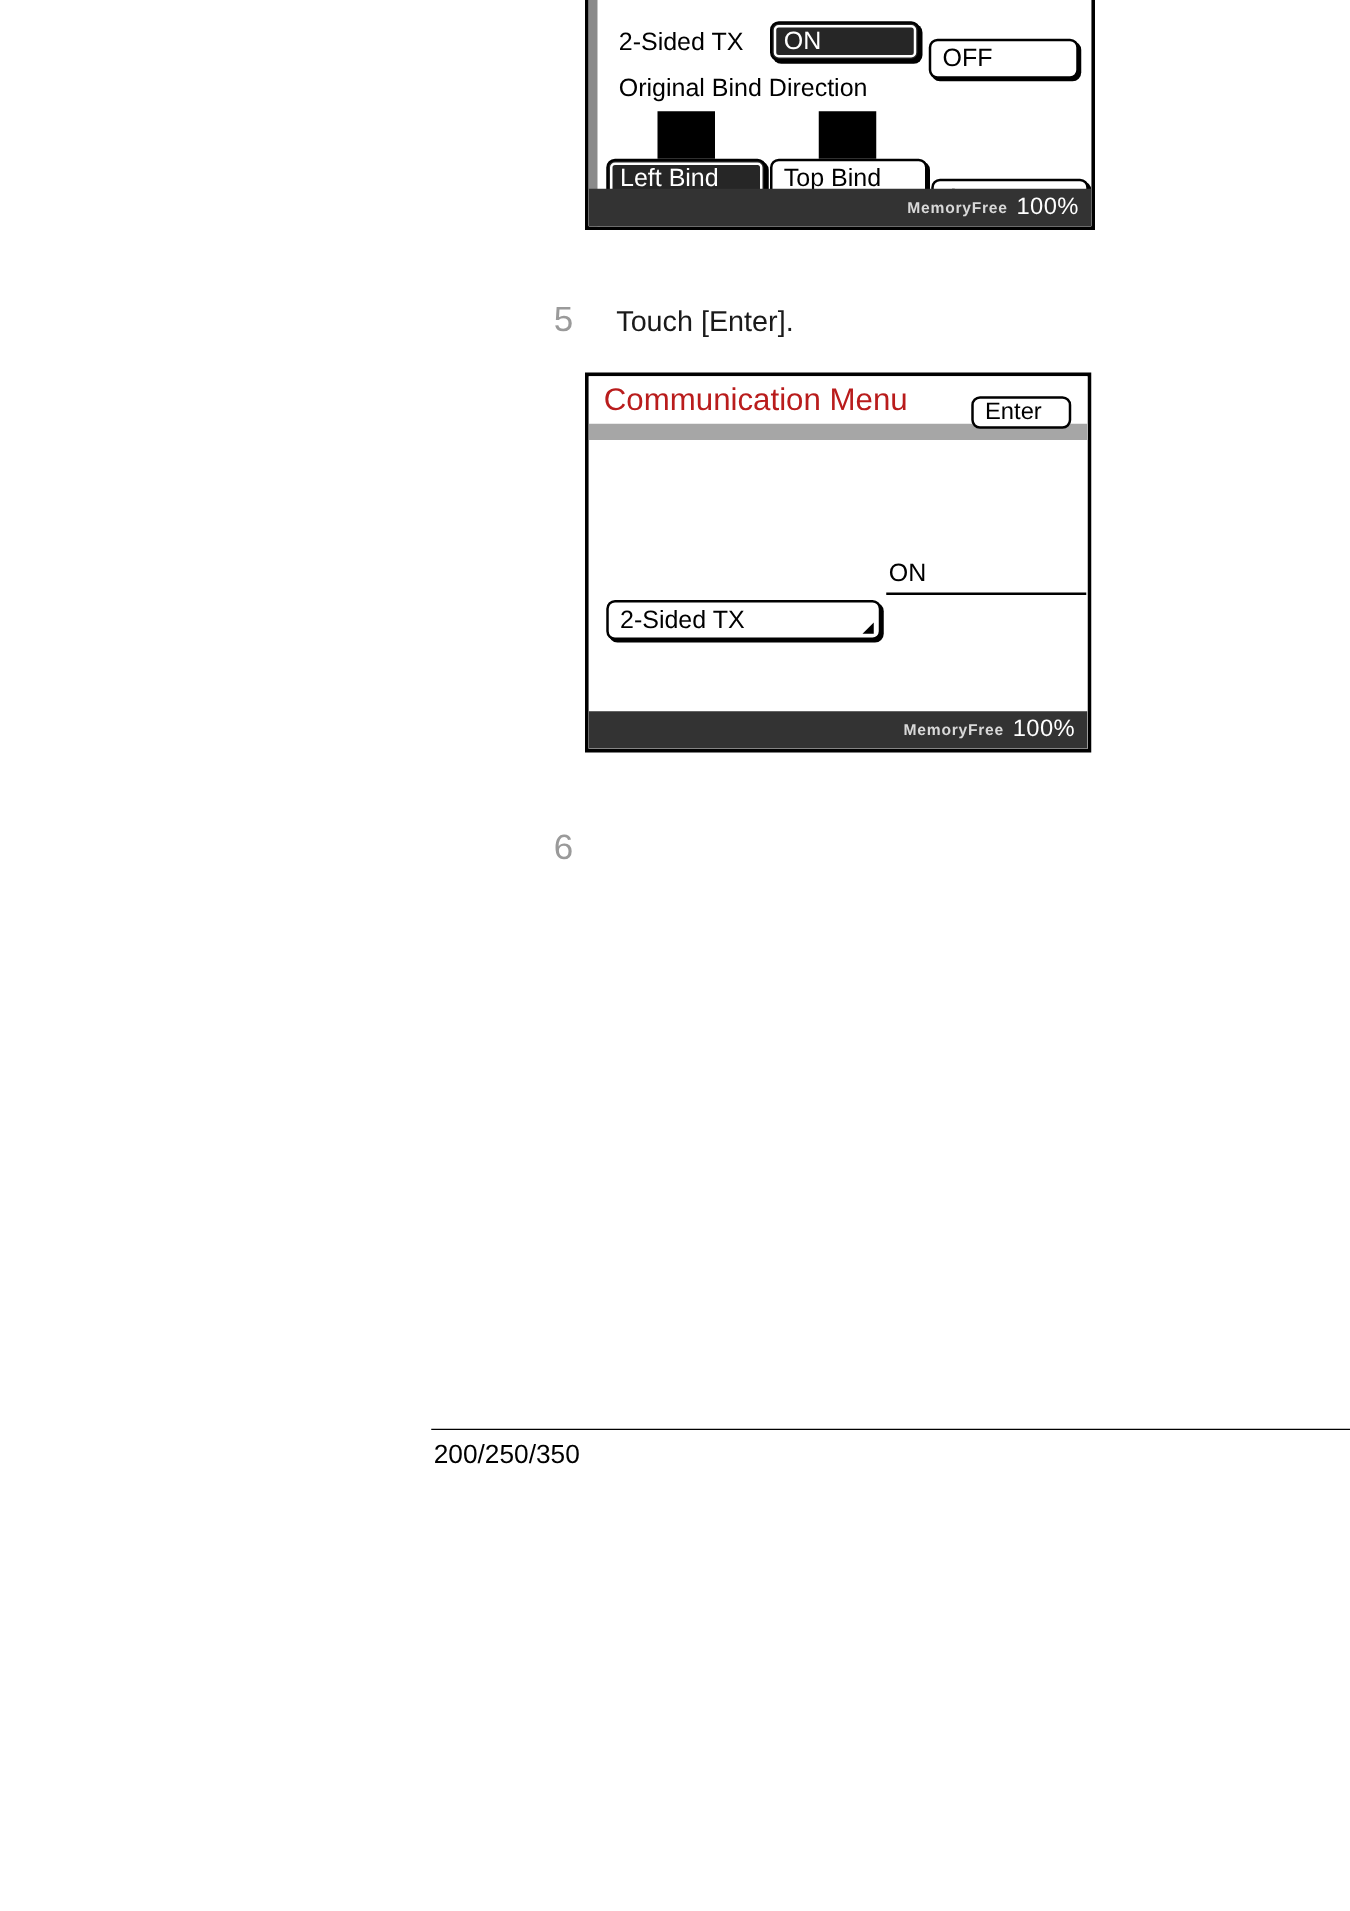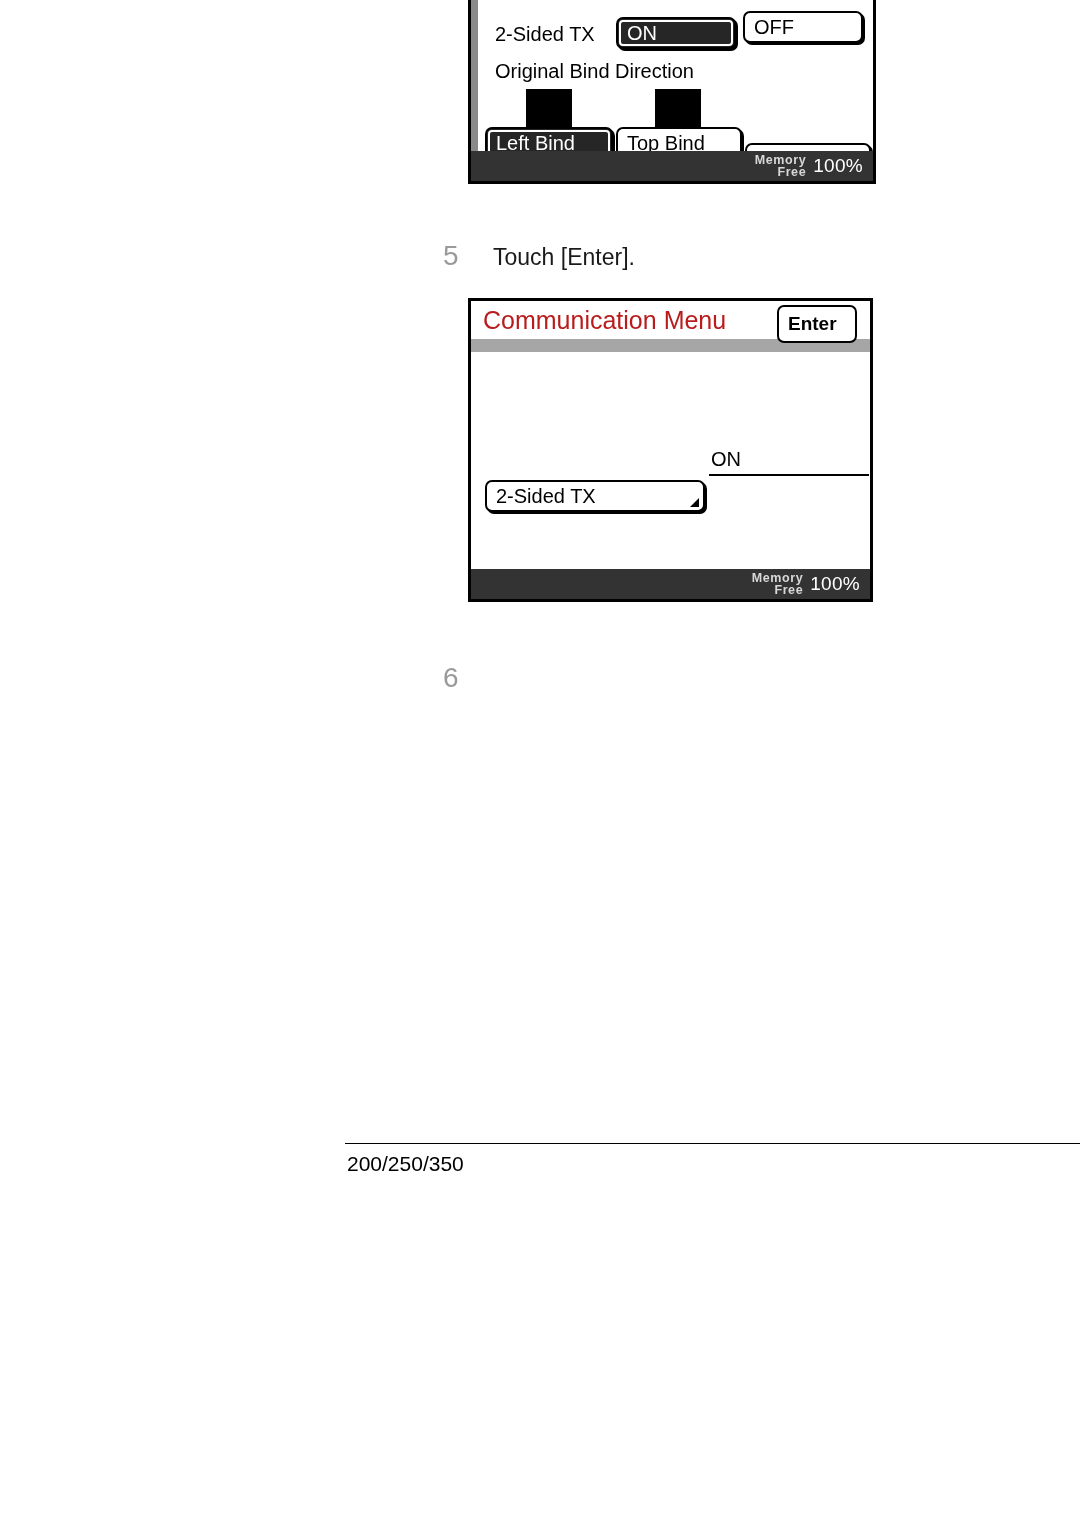--- a/index.html
+++ b/index.html
@@ -198,7 +198,7 @@
       <span>ON</span>
     </div>
 
-    <div class="btn" style="left:272px; top:64px; width:120px; height:32px;">
+    <div class="btn" style="left:272px; top:84px; width:120px; height:32px;">
       <span>OFF</span>
     </div>
 

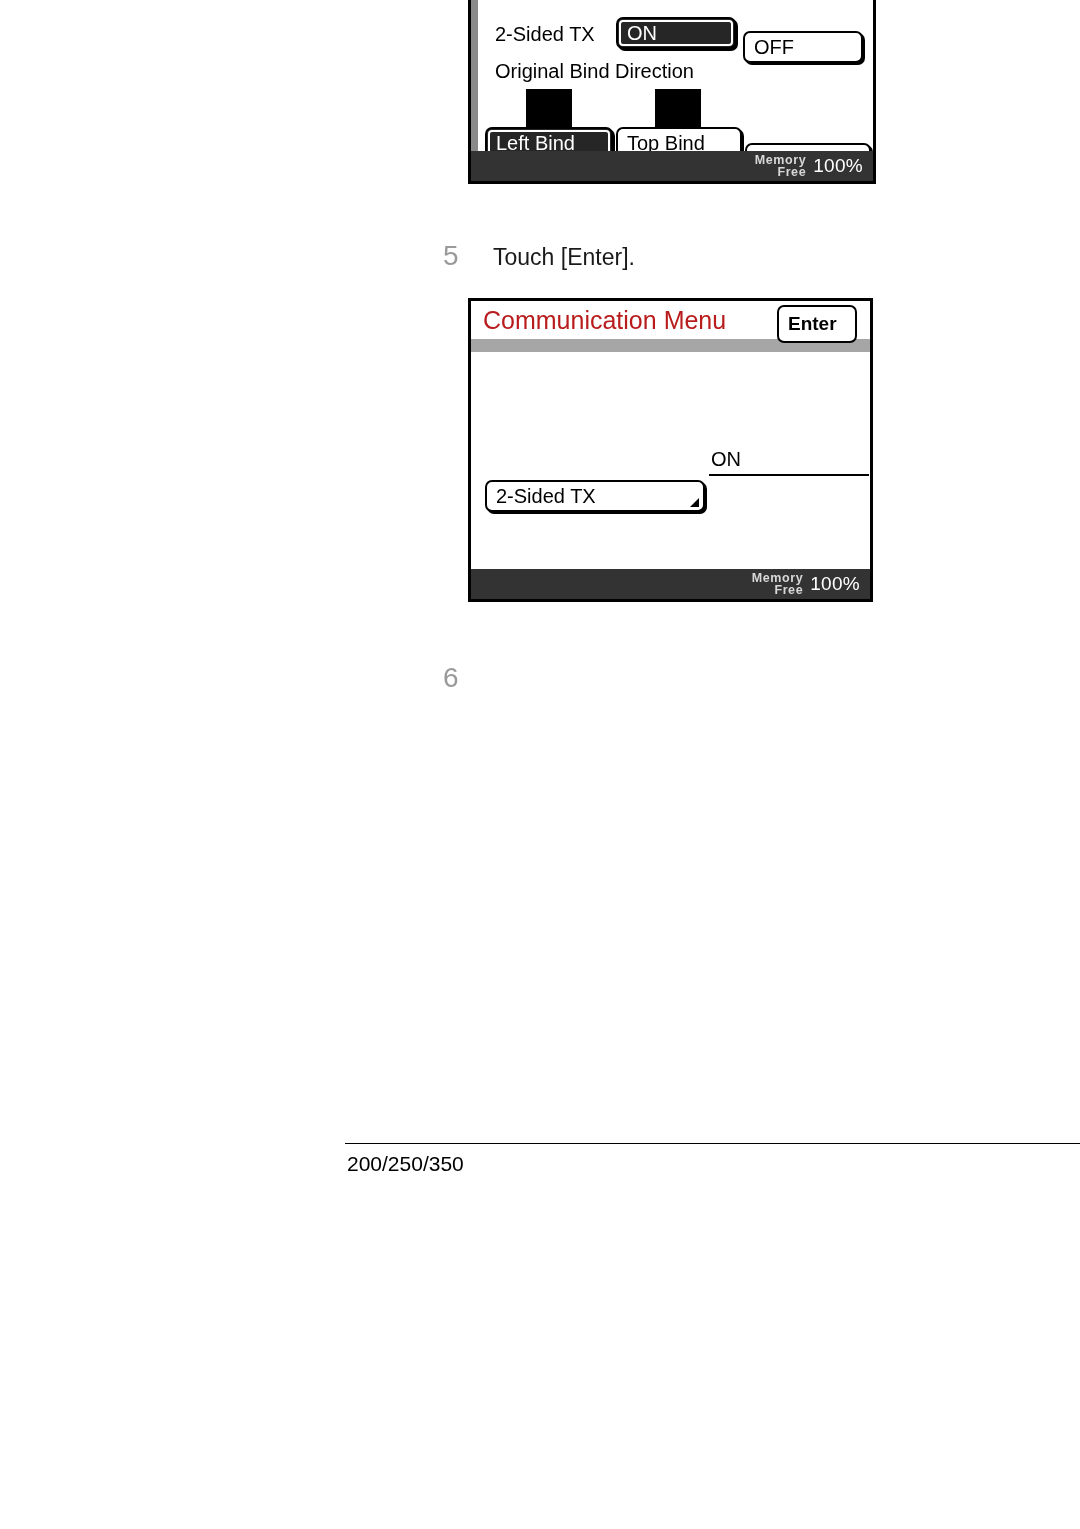--- a/index.html
+++ b/index.html
@@ -58,7 +58,6 @@
   }
   .status-stack {
     display: flex;
-    flex-direction: column;
     align-items: flex-end;
     line-height: 1.0;
     font-size: 12.5px;

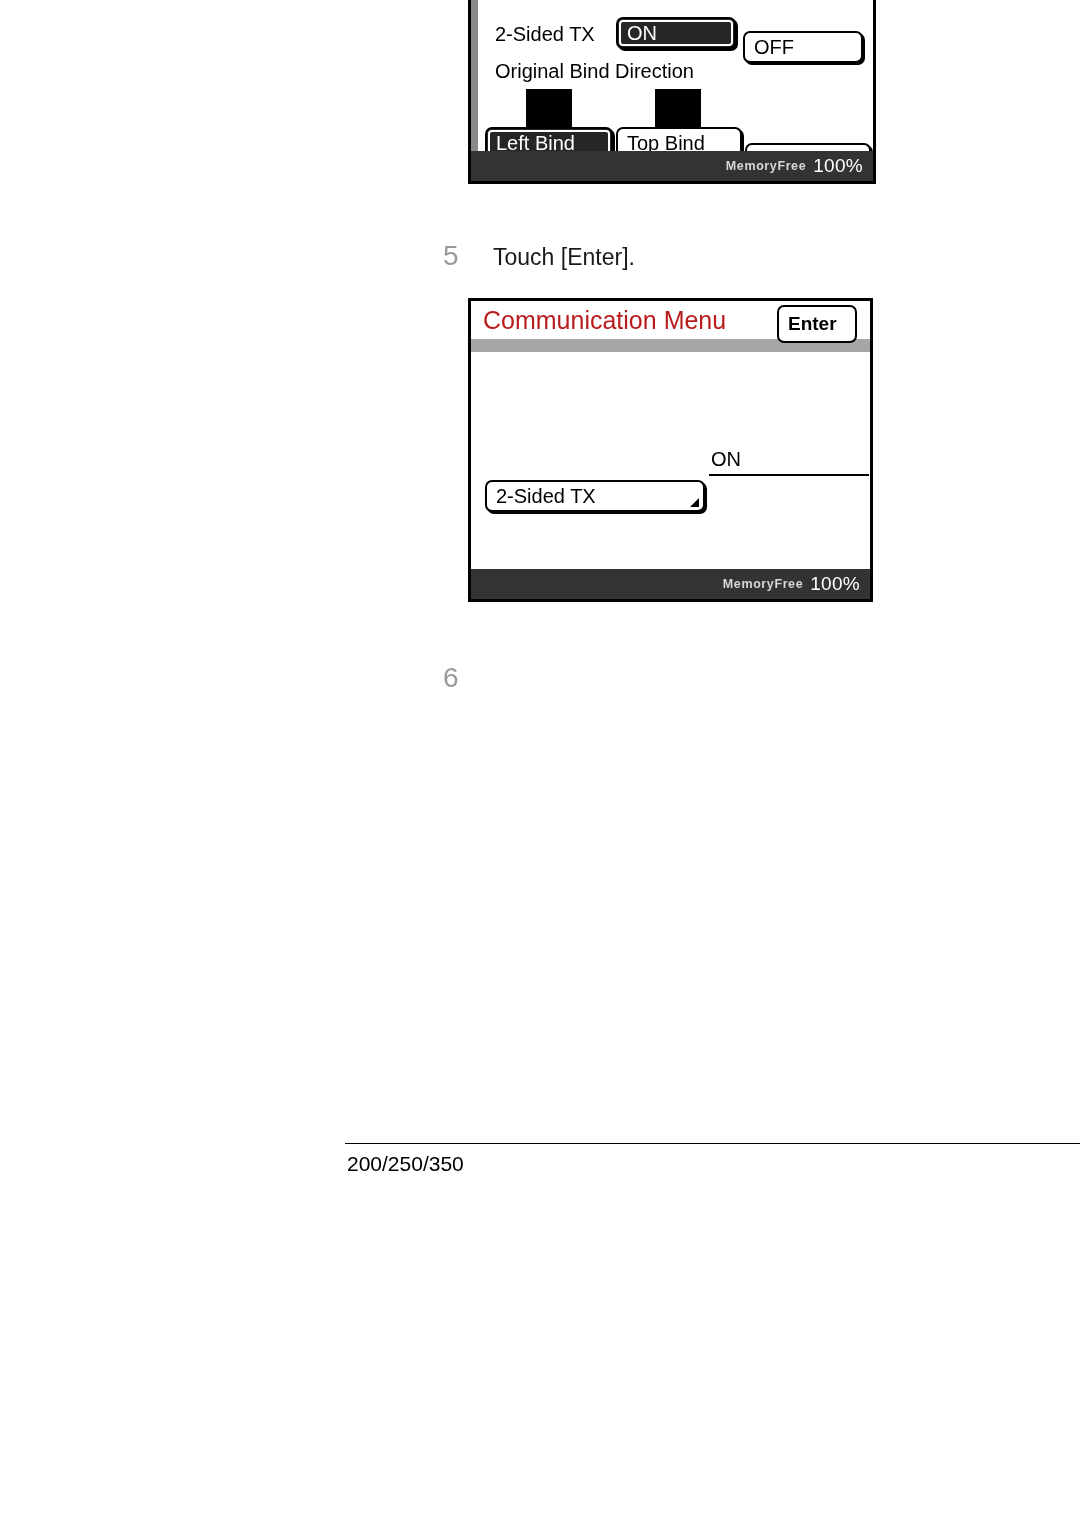--- a/index.html
+++ b/index.html
@@ -239,7 +239,7 @@
 
     <div class="title-band"></div>
 
-    <div class="btn" style="left:306px; top:4px; width:80px; height:38px; box-shadow:none; font-size:19px;font-weight:bold;">
+    <div class="btn" style="left:306px; top:16px; width:80px; height:26px; box-shadow:none; font-size:19px;">
       <span>Enter</span>
     </div>
 

